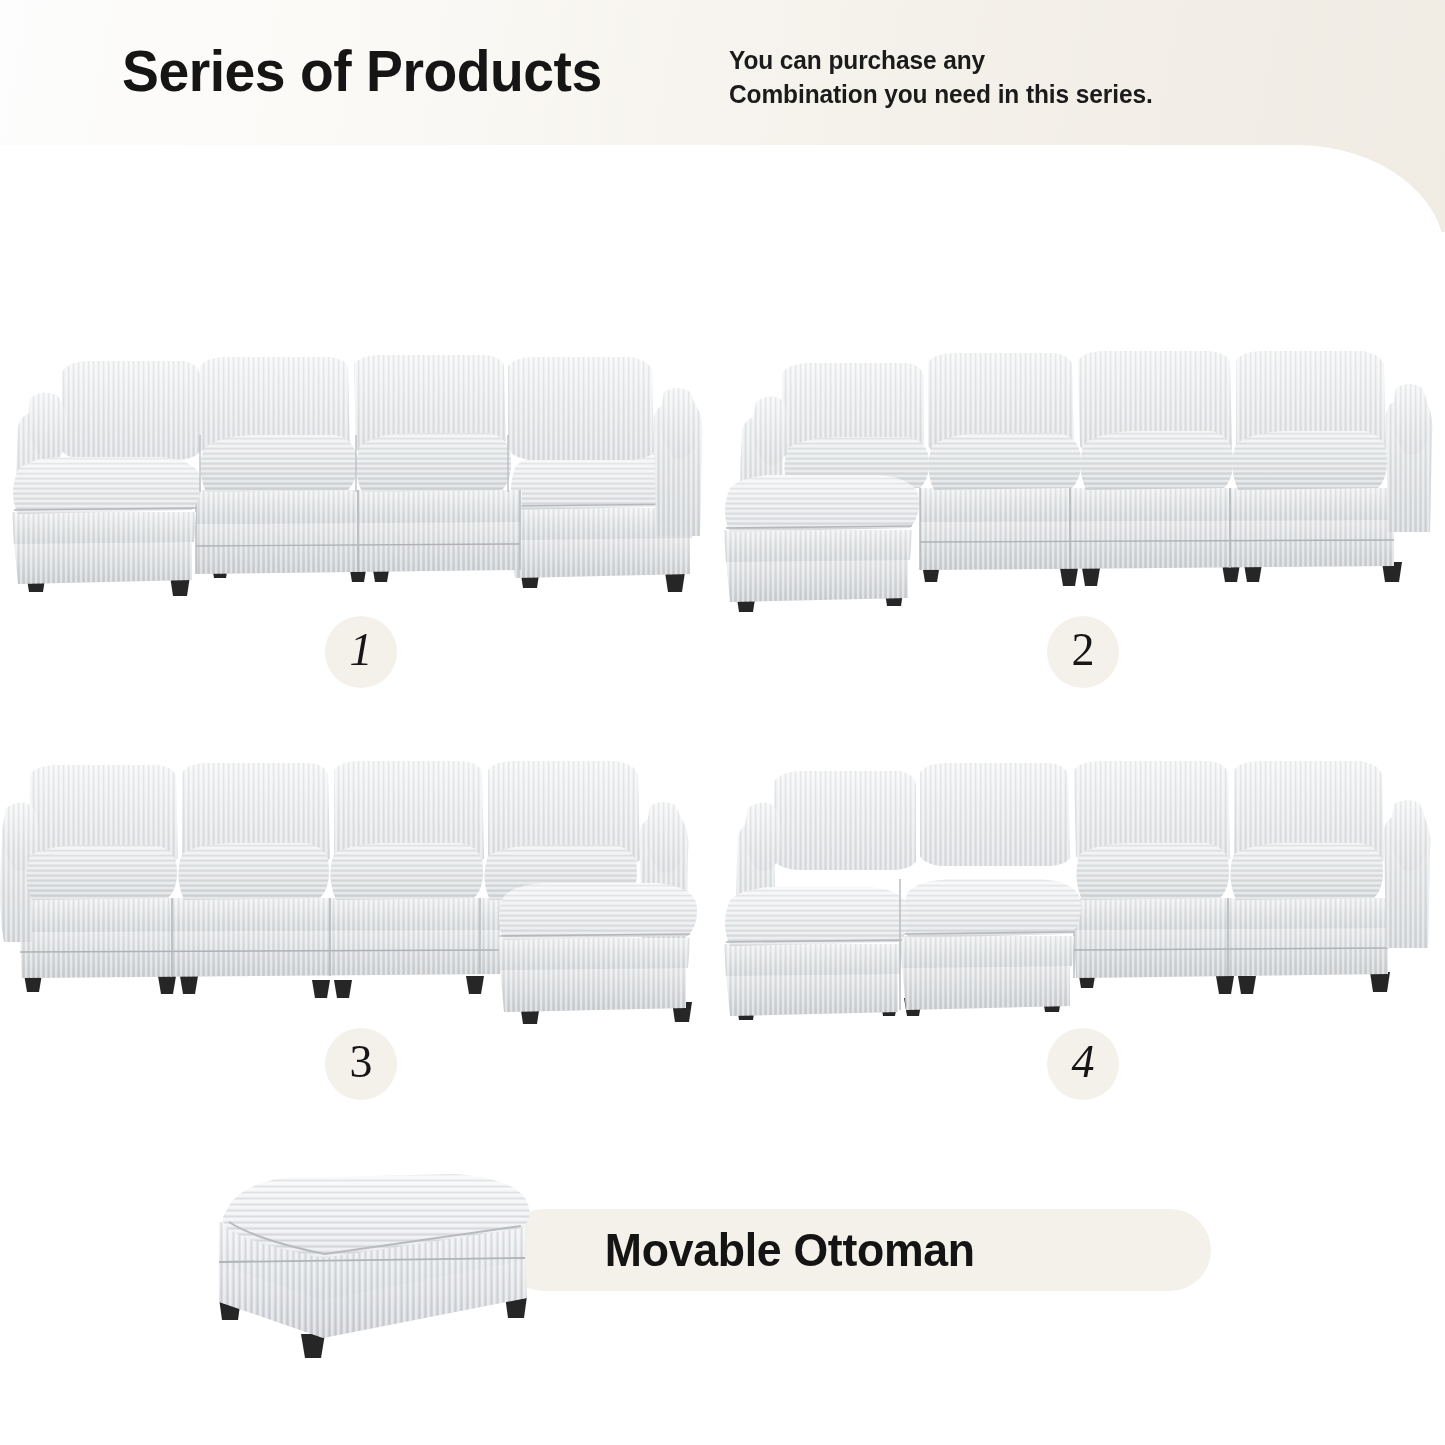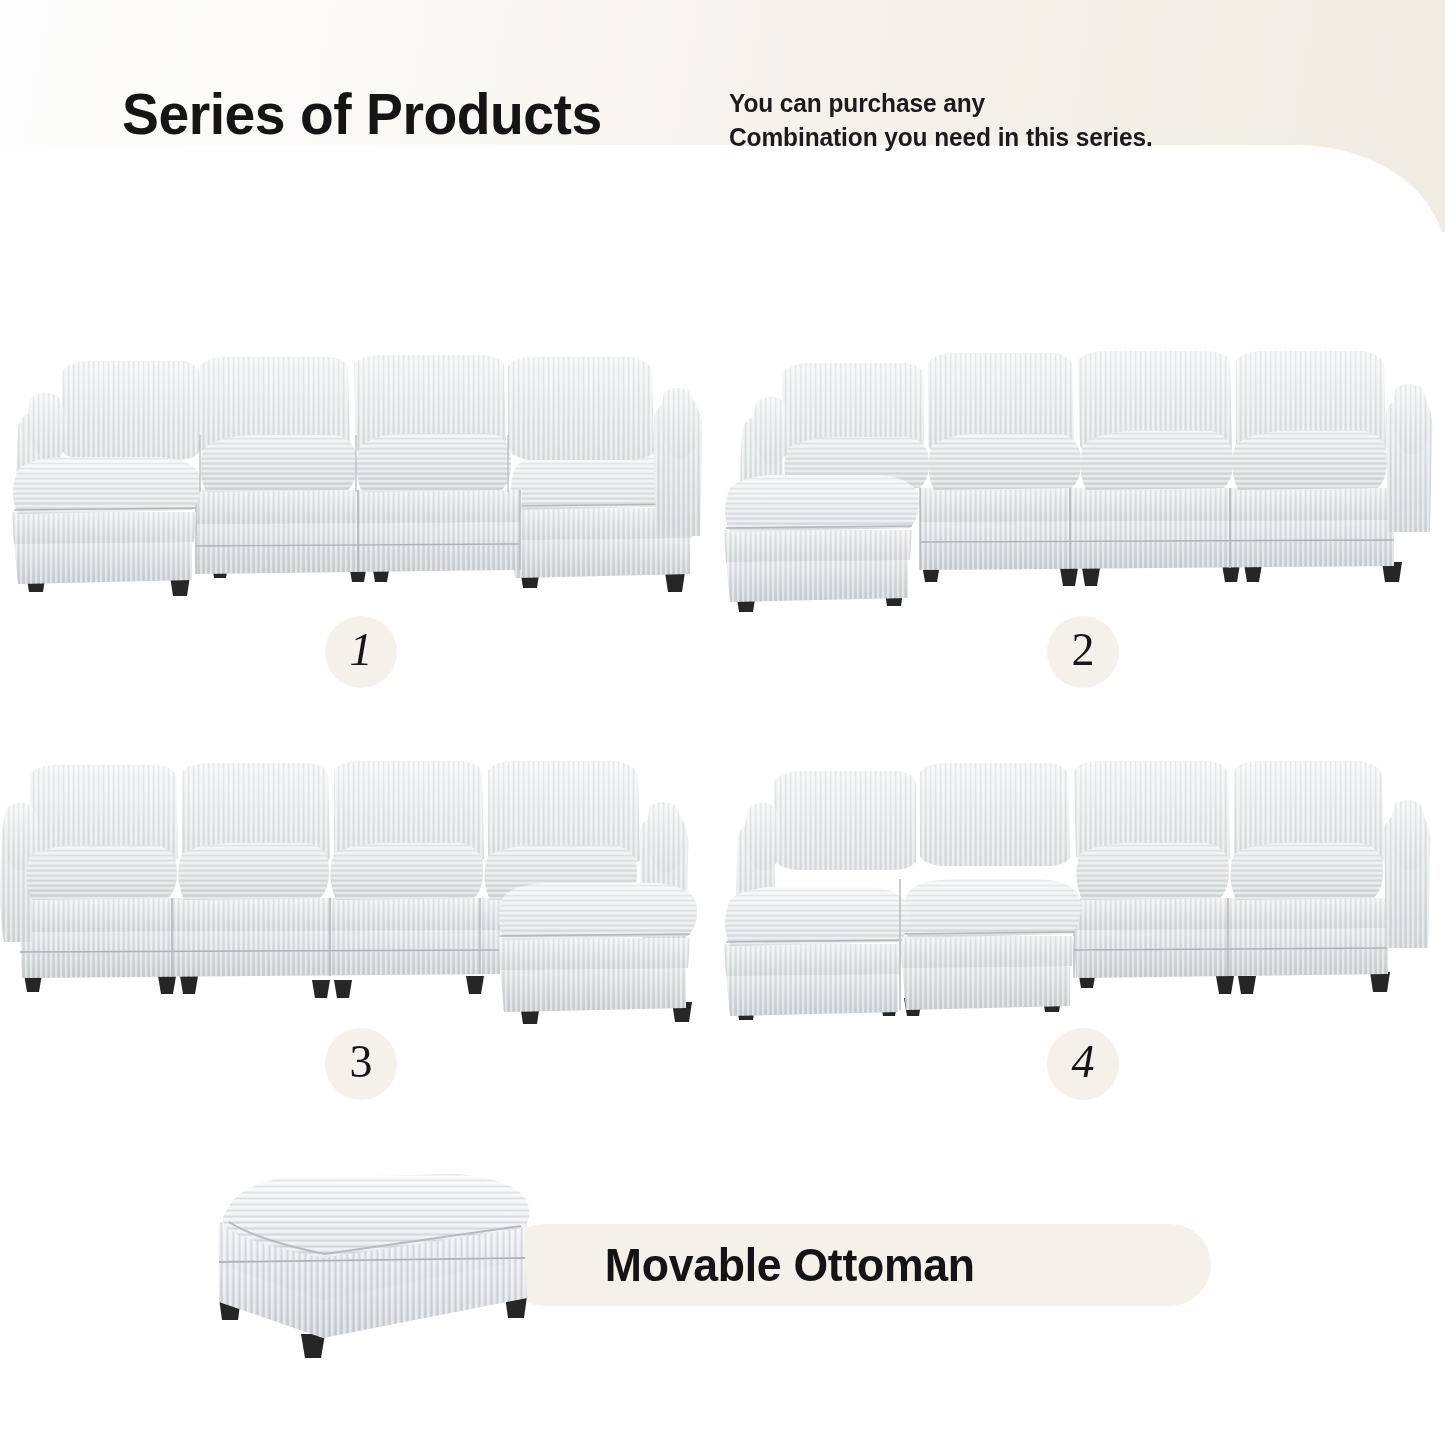--- a/index.html
+++ b/index.html
@@ -49,7 +49,6 @@
     width: 1445px;
     height: 145px;
     z-index: 5;
-    margin-top: 43px;
   }
 
   .page-title {

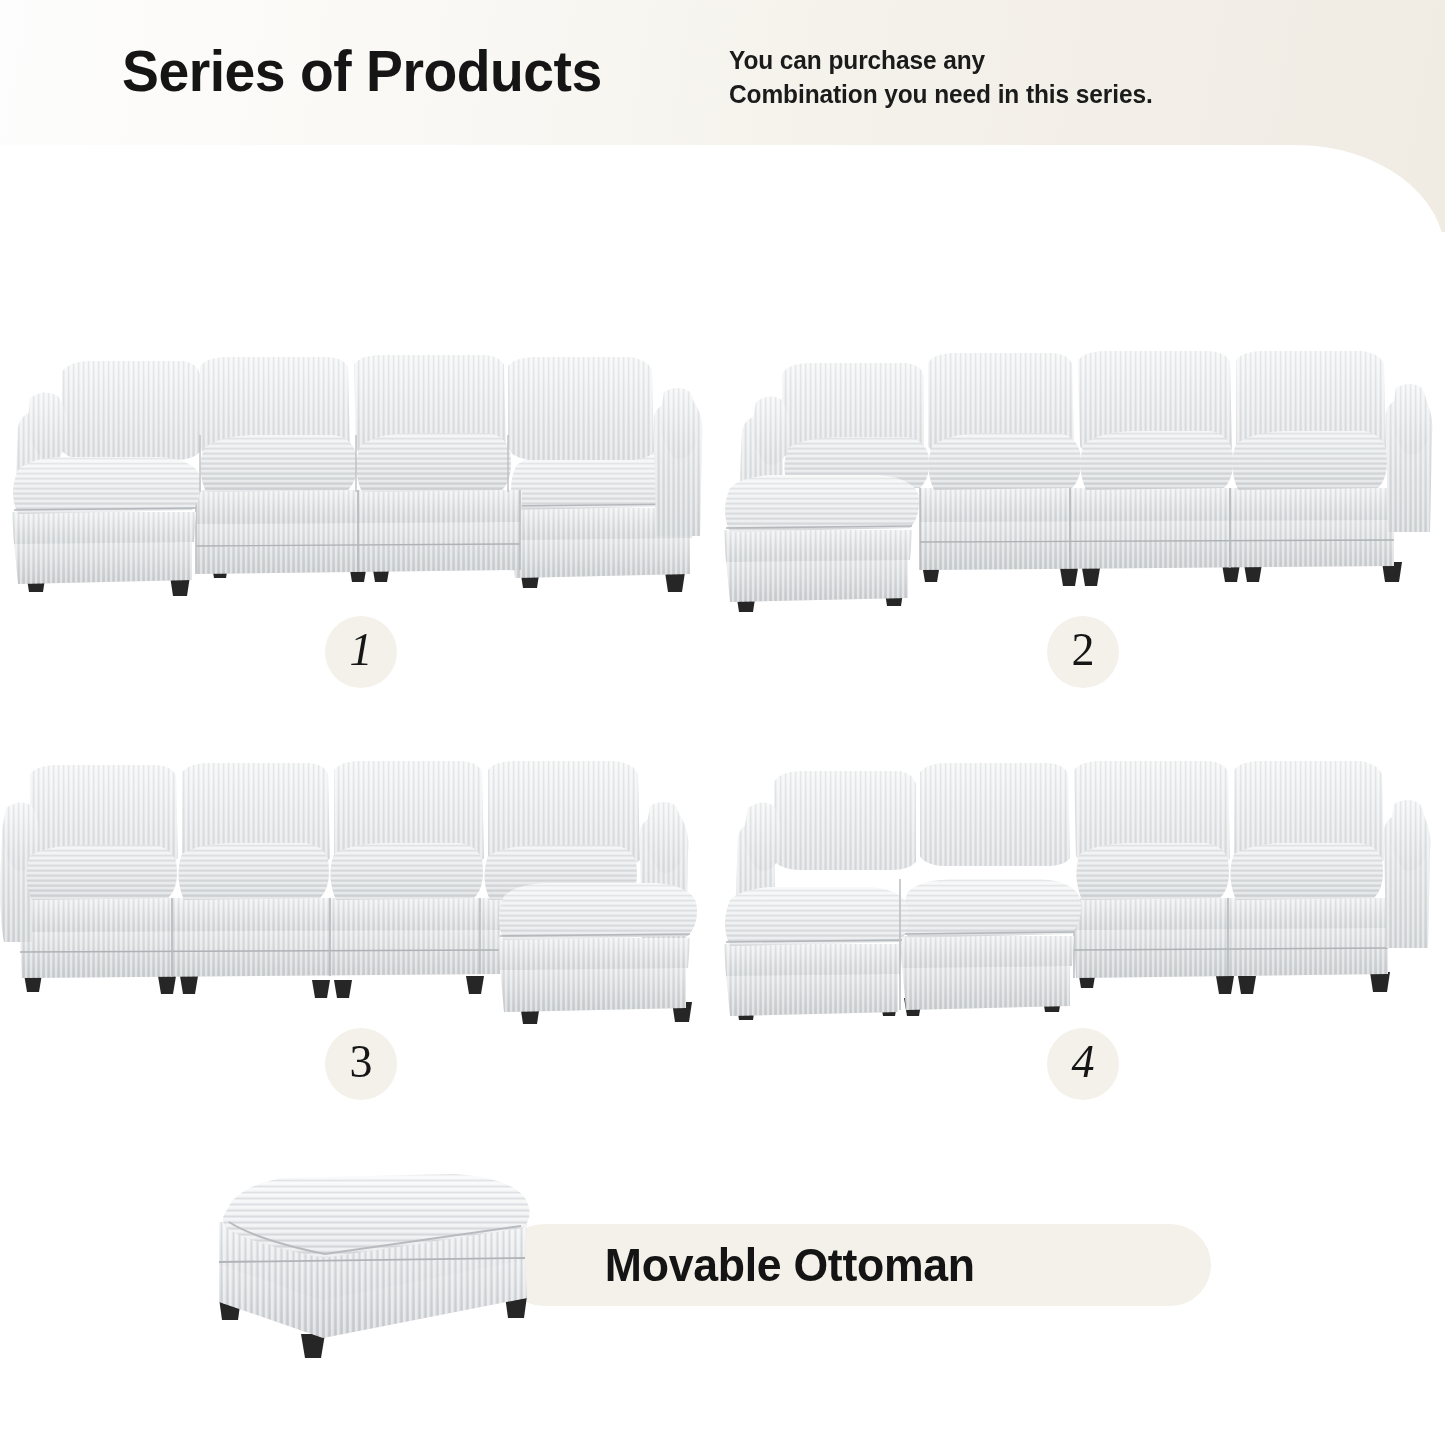--- a/index.html
+++ b/index.html
@@ -144,7 +144,7 @@
   .ottoman-pill {
     position: absolute;
     left: 503px;
-    top: 59px;
+    top: 44px;
     width: 708px;
     height: 82px;
     background: #f4f1ea;

